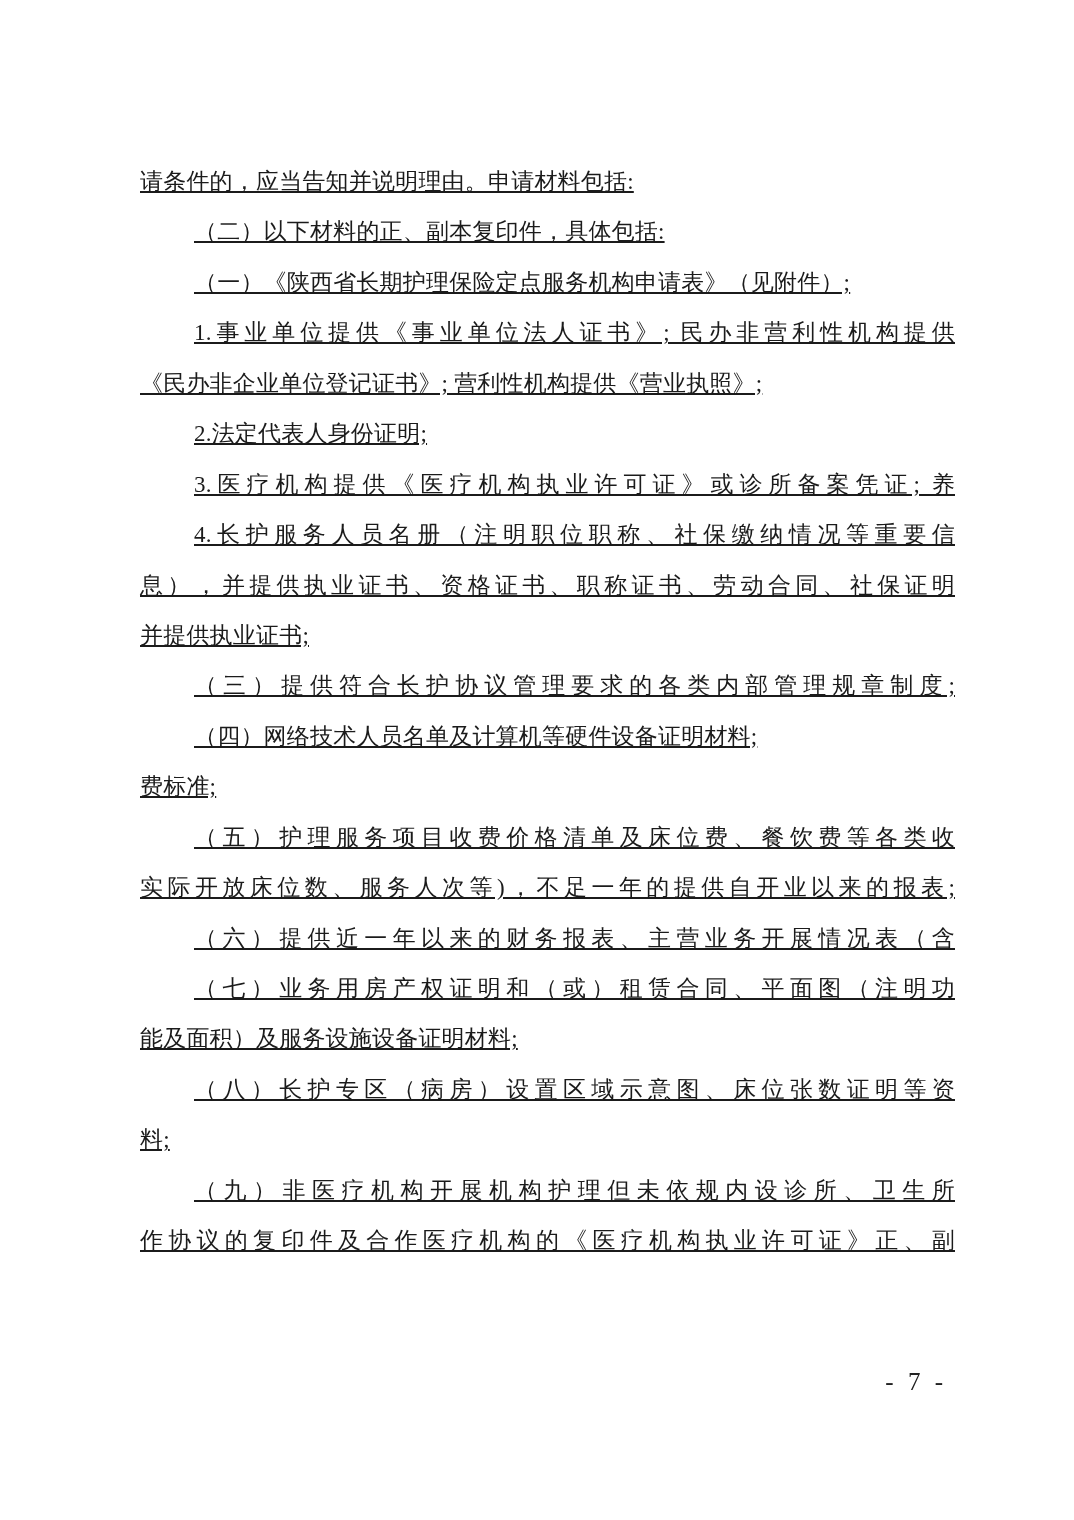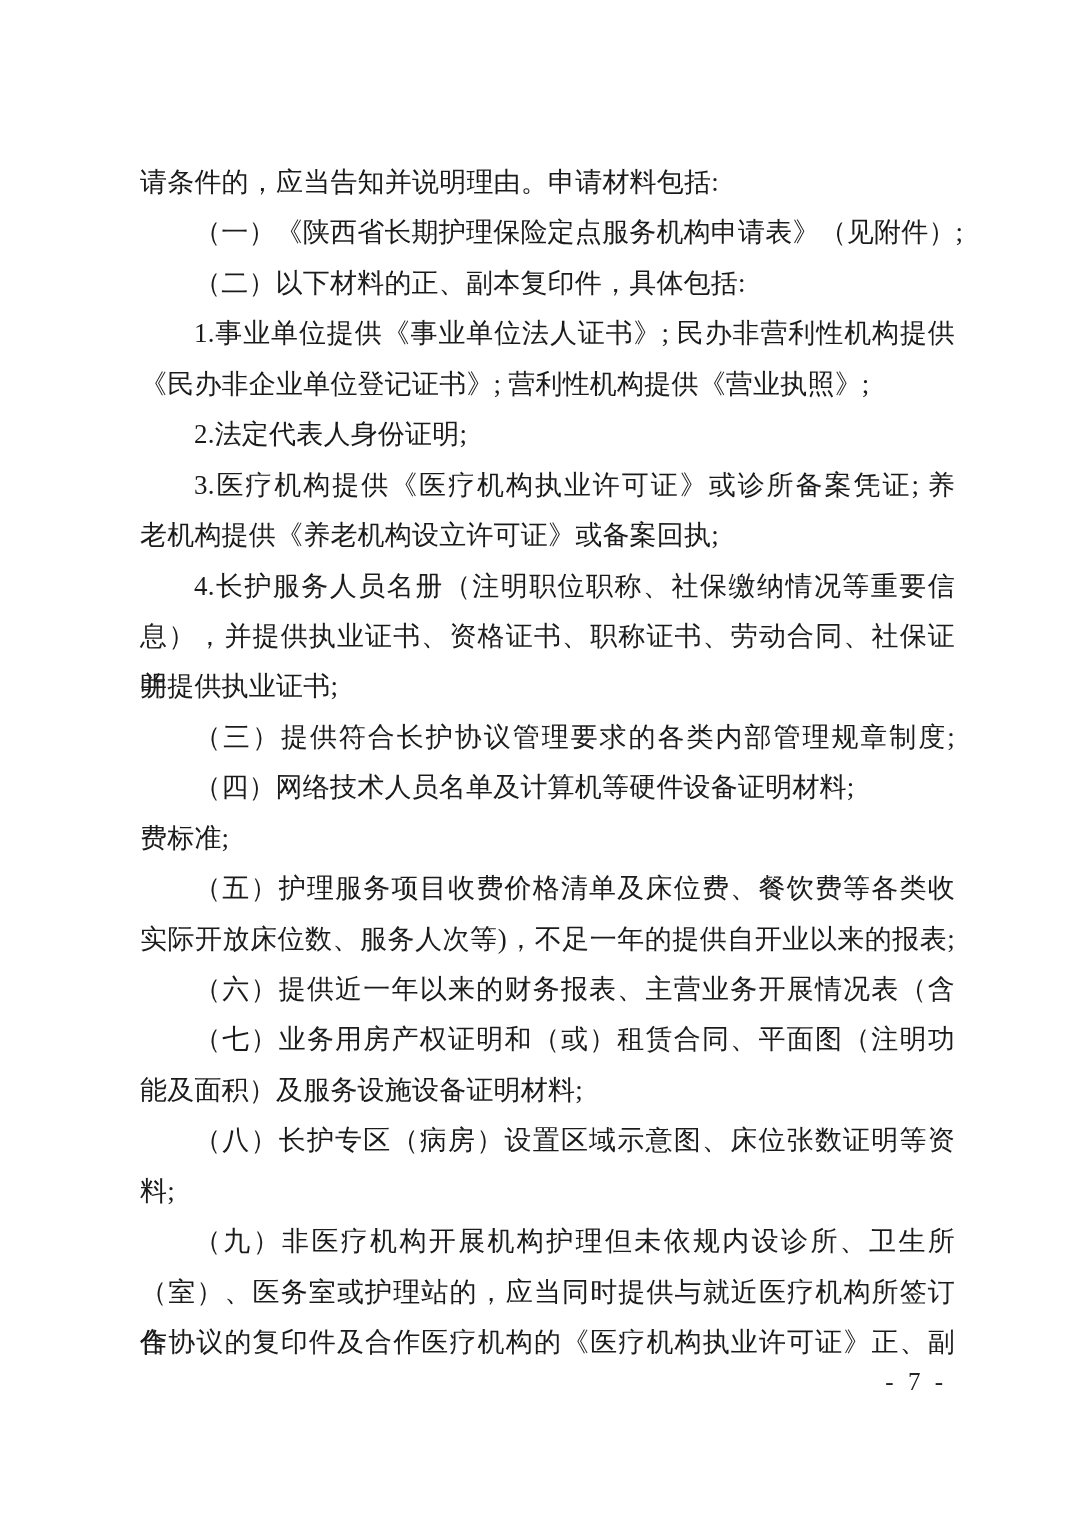--- a/index.html
+++ b/index.html
@@ -32,9 +32,10 @@
   .ln {
     height: 50.45px;
     line-height: 50.45px;
-    font-size: 27px;
+    font-size: 23px;
     white-space: normal;
     letter-spacing: 0.2px;
+    text-decoration: underline;
   }
   
   .ln.ind { text-indent: 54px; }

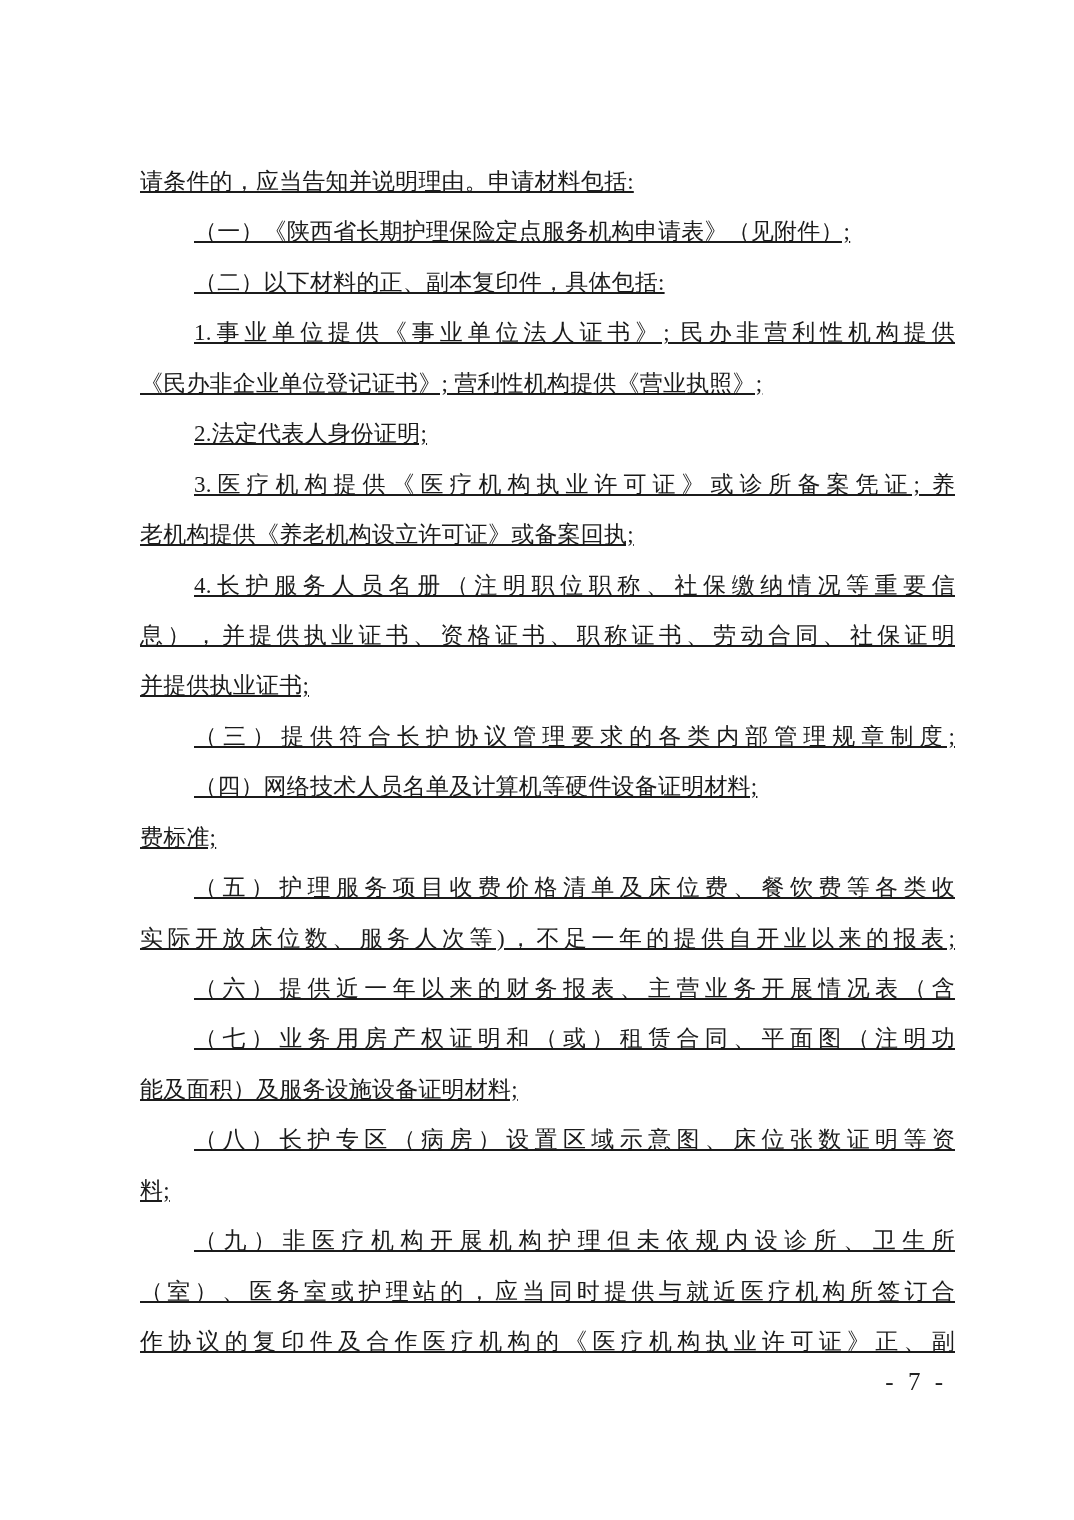--- a/index.html
+++ b/index.html
@@ -68,8 +68,8 @@
 
   <div class="page-body">
     <div class="ln end">请条件的，应当告知并说明理由。申请材料包括:</div>
+    <div class="ln ind end">（二）以下材料的正、副本复印件，具体包括:</div>
     <div class="ln ind end">（一）《陕西省长期护理保险定点服务机构申请表》（见附件）;</div>
-    <div class="ln ind end">（二）以下材料的正、副本复印件，具体包括:</div>
     <div class="ln ind full">1.事业单位提供《事业单位法人证书》; 民办非营利性机构提供</div>
     <div class="ln end">《民办非企业单位登记证书》; 营利性机构提供《营业执照》;</div>
     <div class="ln ind end">2.法定代表人身份证明;</div>

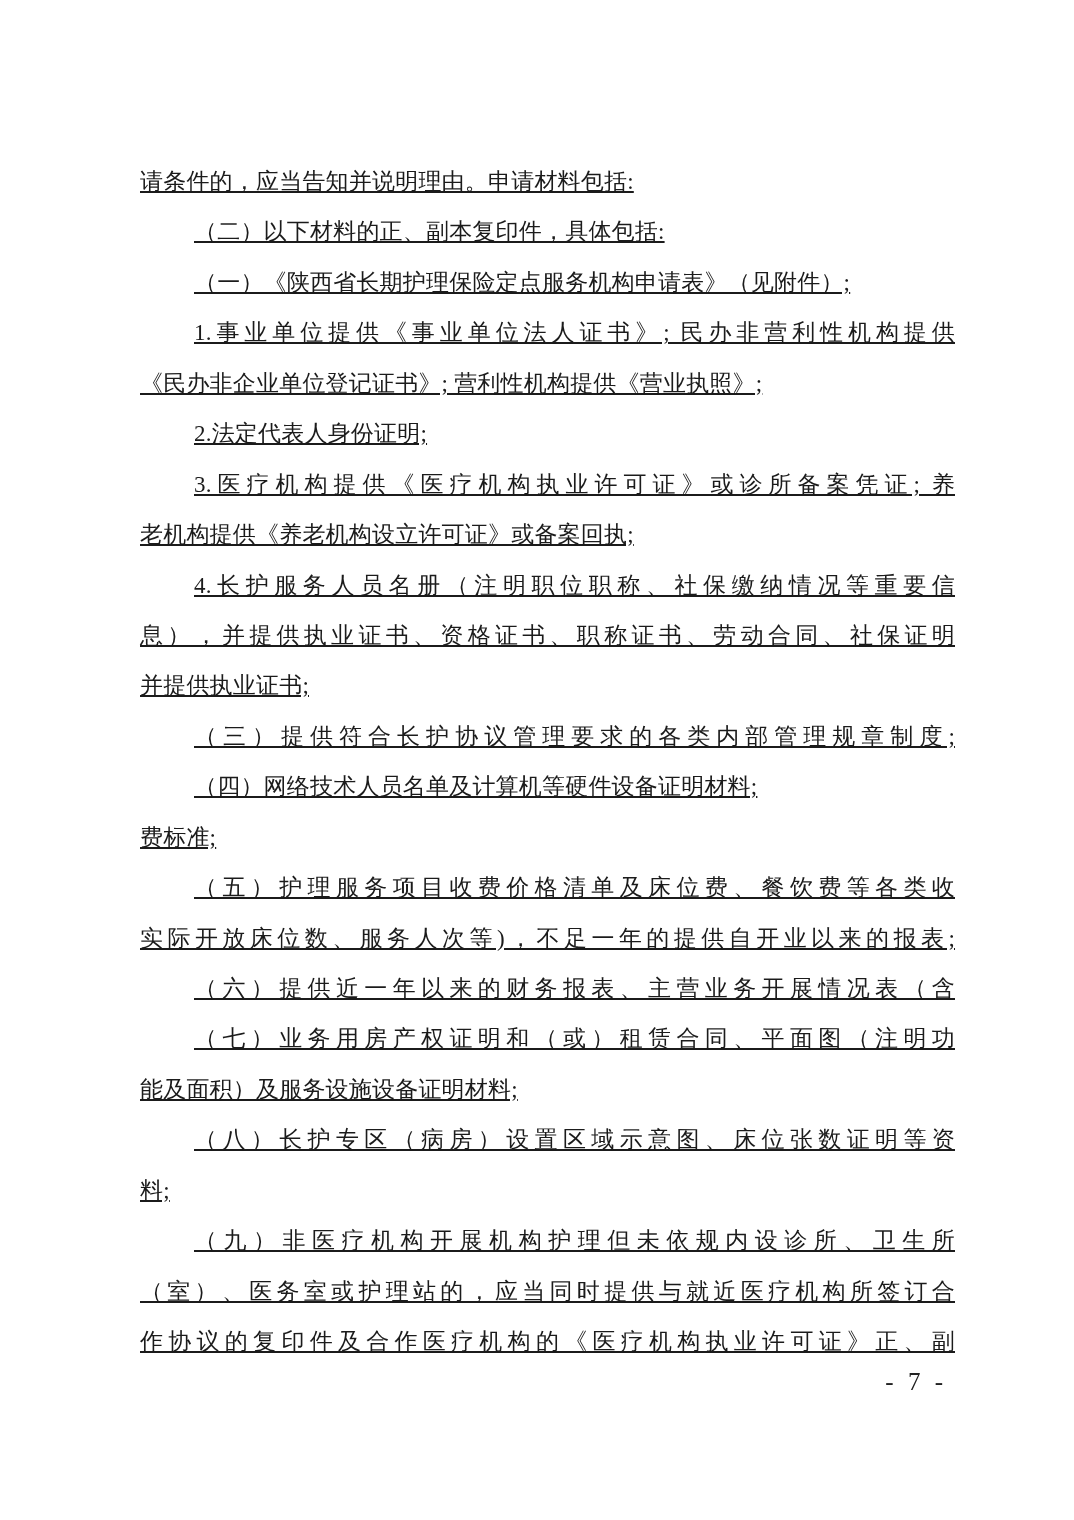--- a/index.html
+++ b/index.html
@@ -74,7 +74,6 @@
     <div class="ln end">《民办非企业单位登记证书》; 营利性机构提供《营业执照》;</div>
     <div class="ln ind end">2.法定代表人身份证明;</div>
     <div class="ln ind full">3.医疗机构提供《医疗机构执业许可证》或诊所备案凭证; 养</div>
-    <div class="ln end">老机构提供《养老机构设立许可证》或备案回执;</div>
     <div class="ln ind full">4.长护服务人员名册（注明职位职称、社保缴纳情况等重要信</div>
     <div class="ln full">息），并提供执业证书、资格证书、职称证书、劳动合同、社保证明</div>
     <div class="ln end">并提供执业证书;</div>

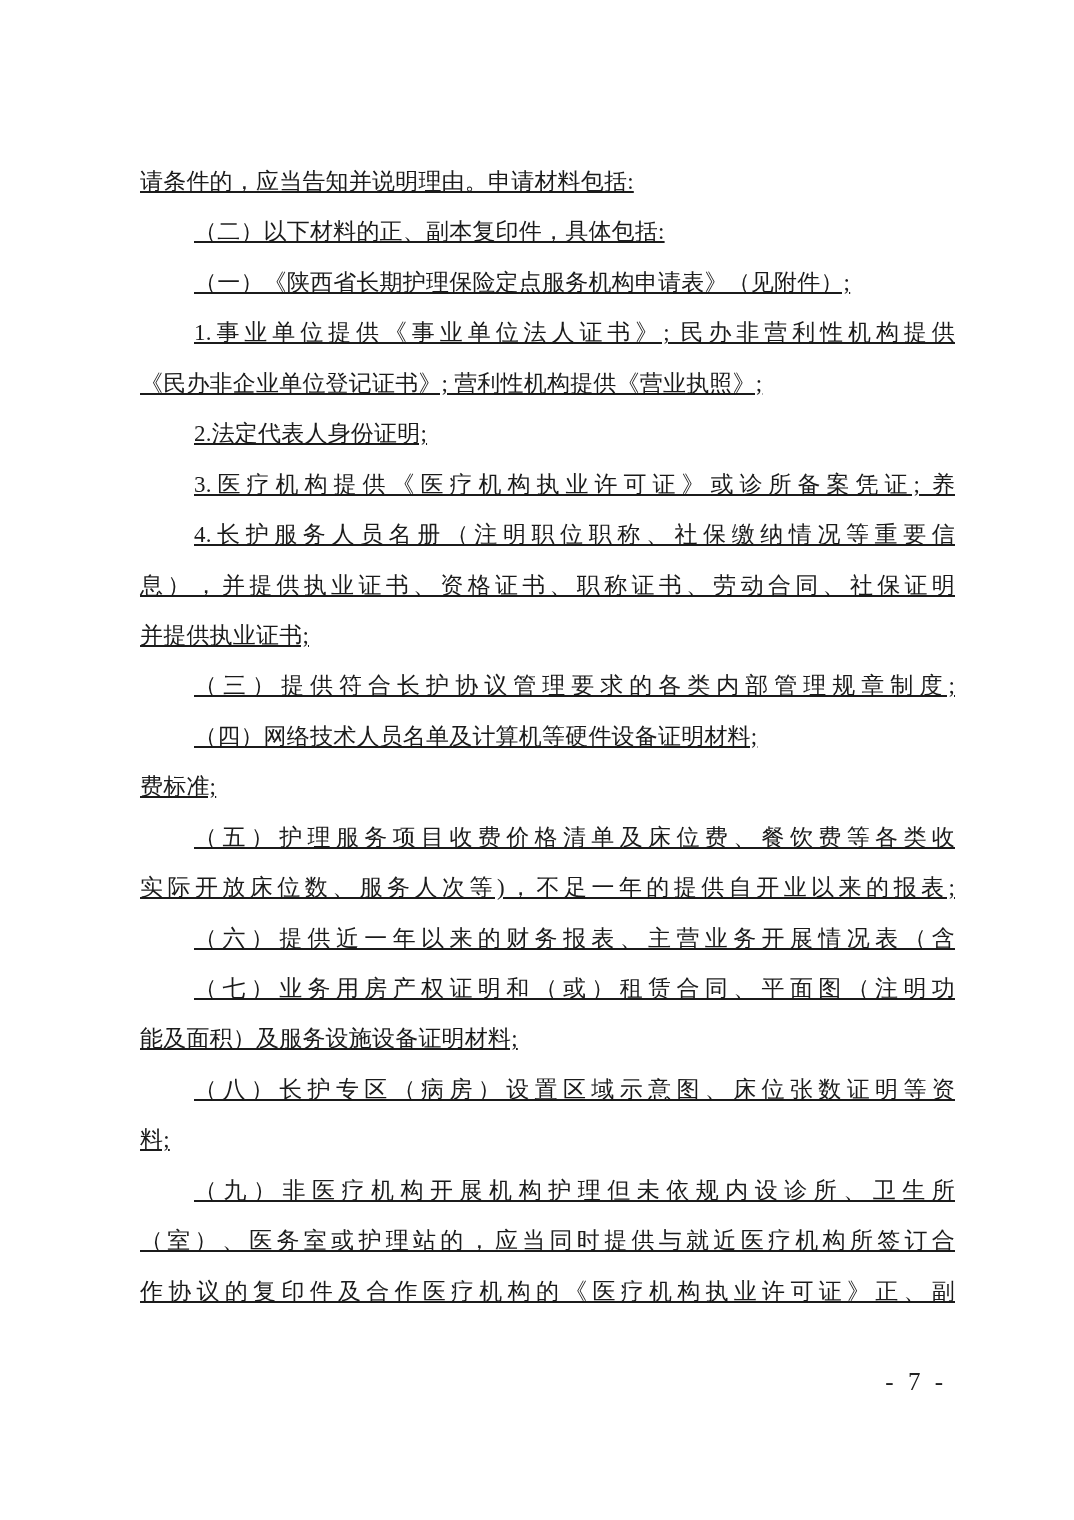--- a/index.html
+++ b/index.html
@@ -88,7 +88,6 @@
     <div class="ln ind full">（八）长护专区（病房）设置区域示意图、床位张数证明等资</div>
     <div class="ln end">料;</div>
     <div class="ln ind full">（九）非医疗机构开展机构护理但未依规内设诊所、卫生所</div>
-    <div class="ln full">（室）、医务室或护理站的，应当同时提供与就近医疗机构所签订合</div>
     <div class="ln full">作协议的复印件及合作医疗机构的《医疗机构执业许可证》正、副</div>
   </div>
 

